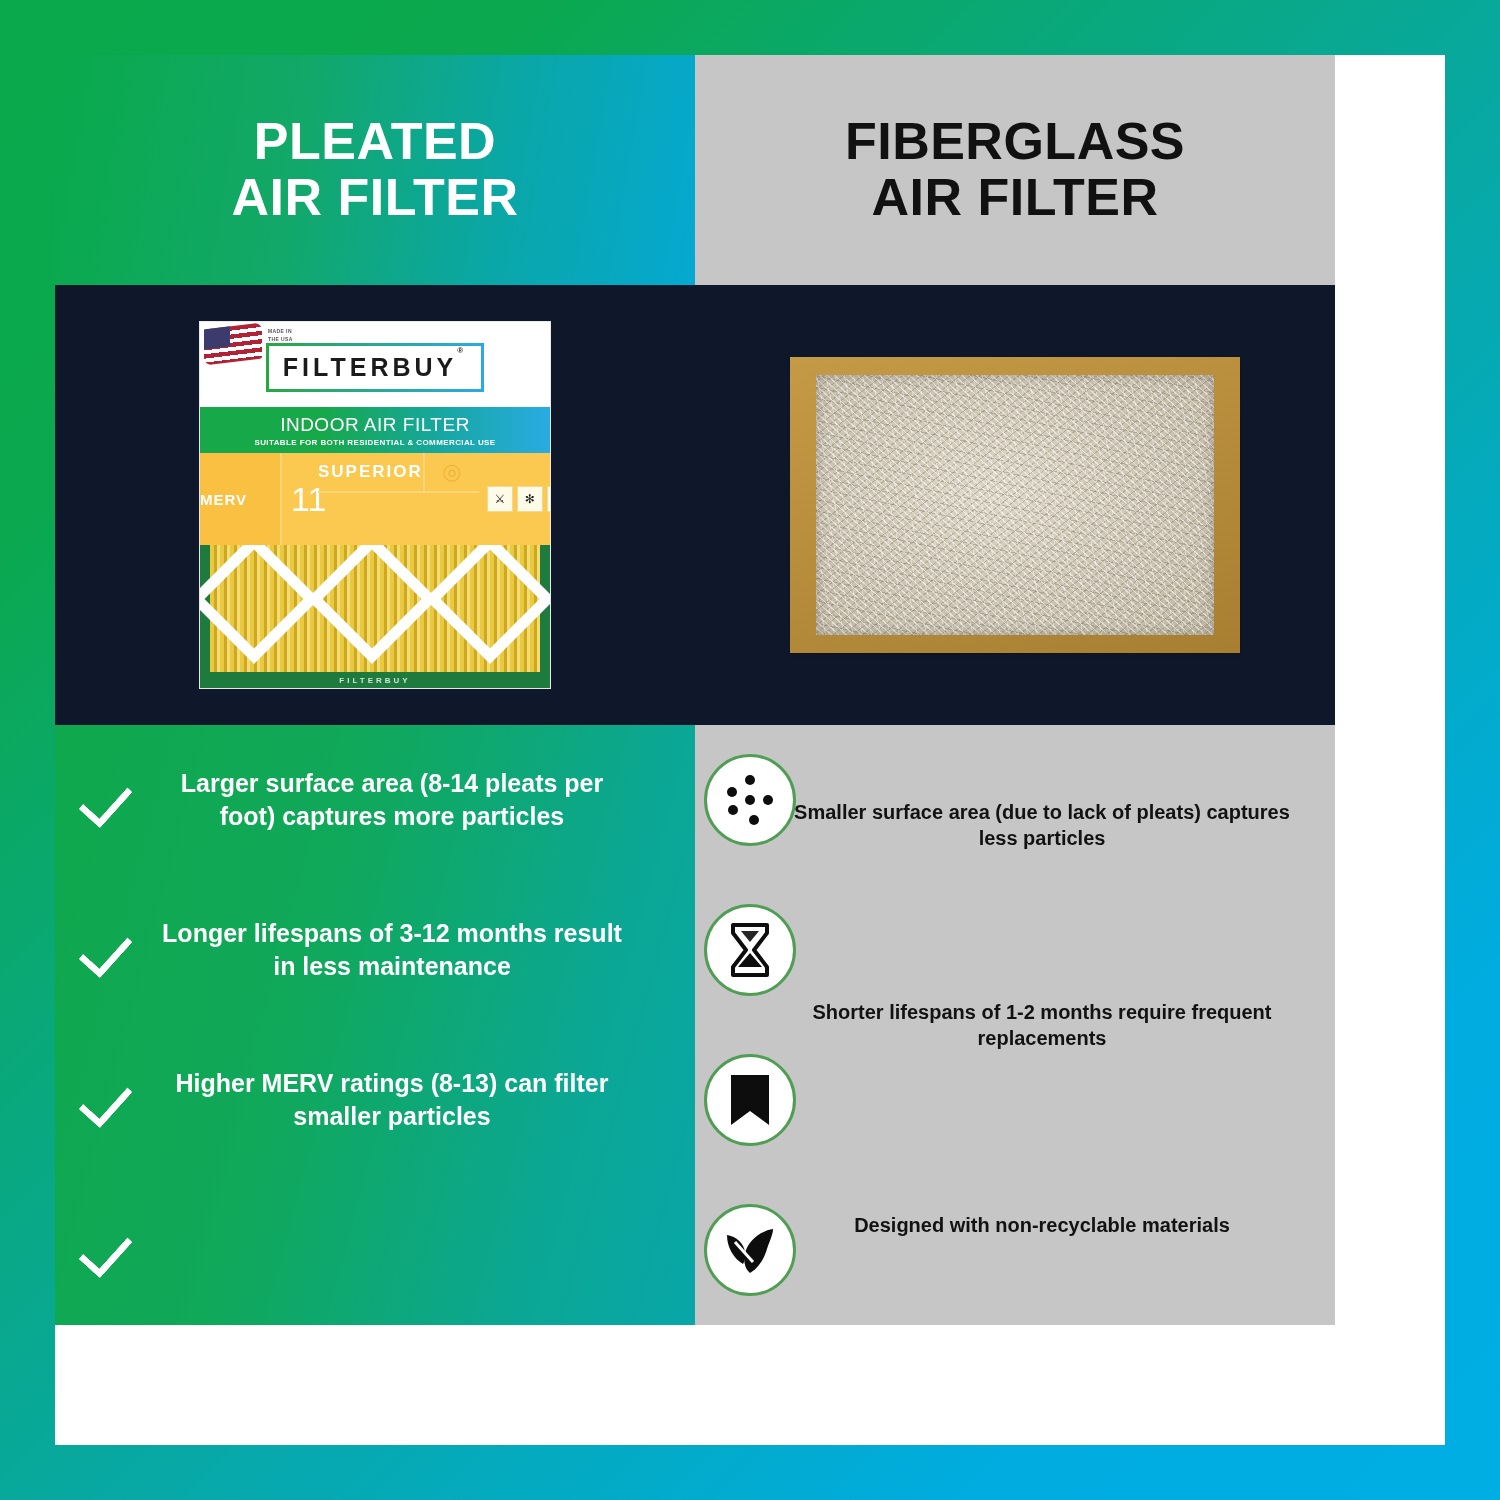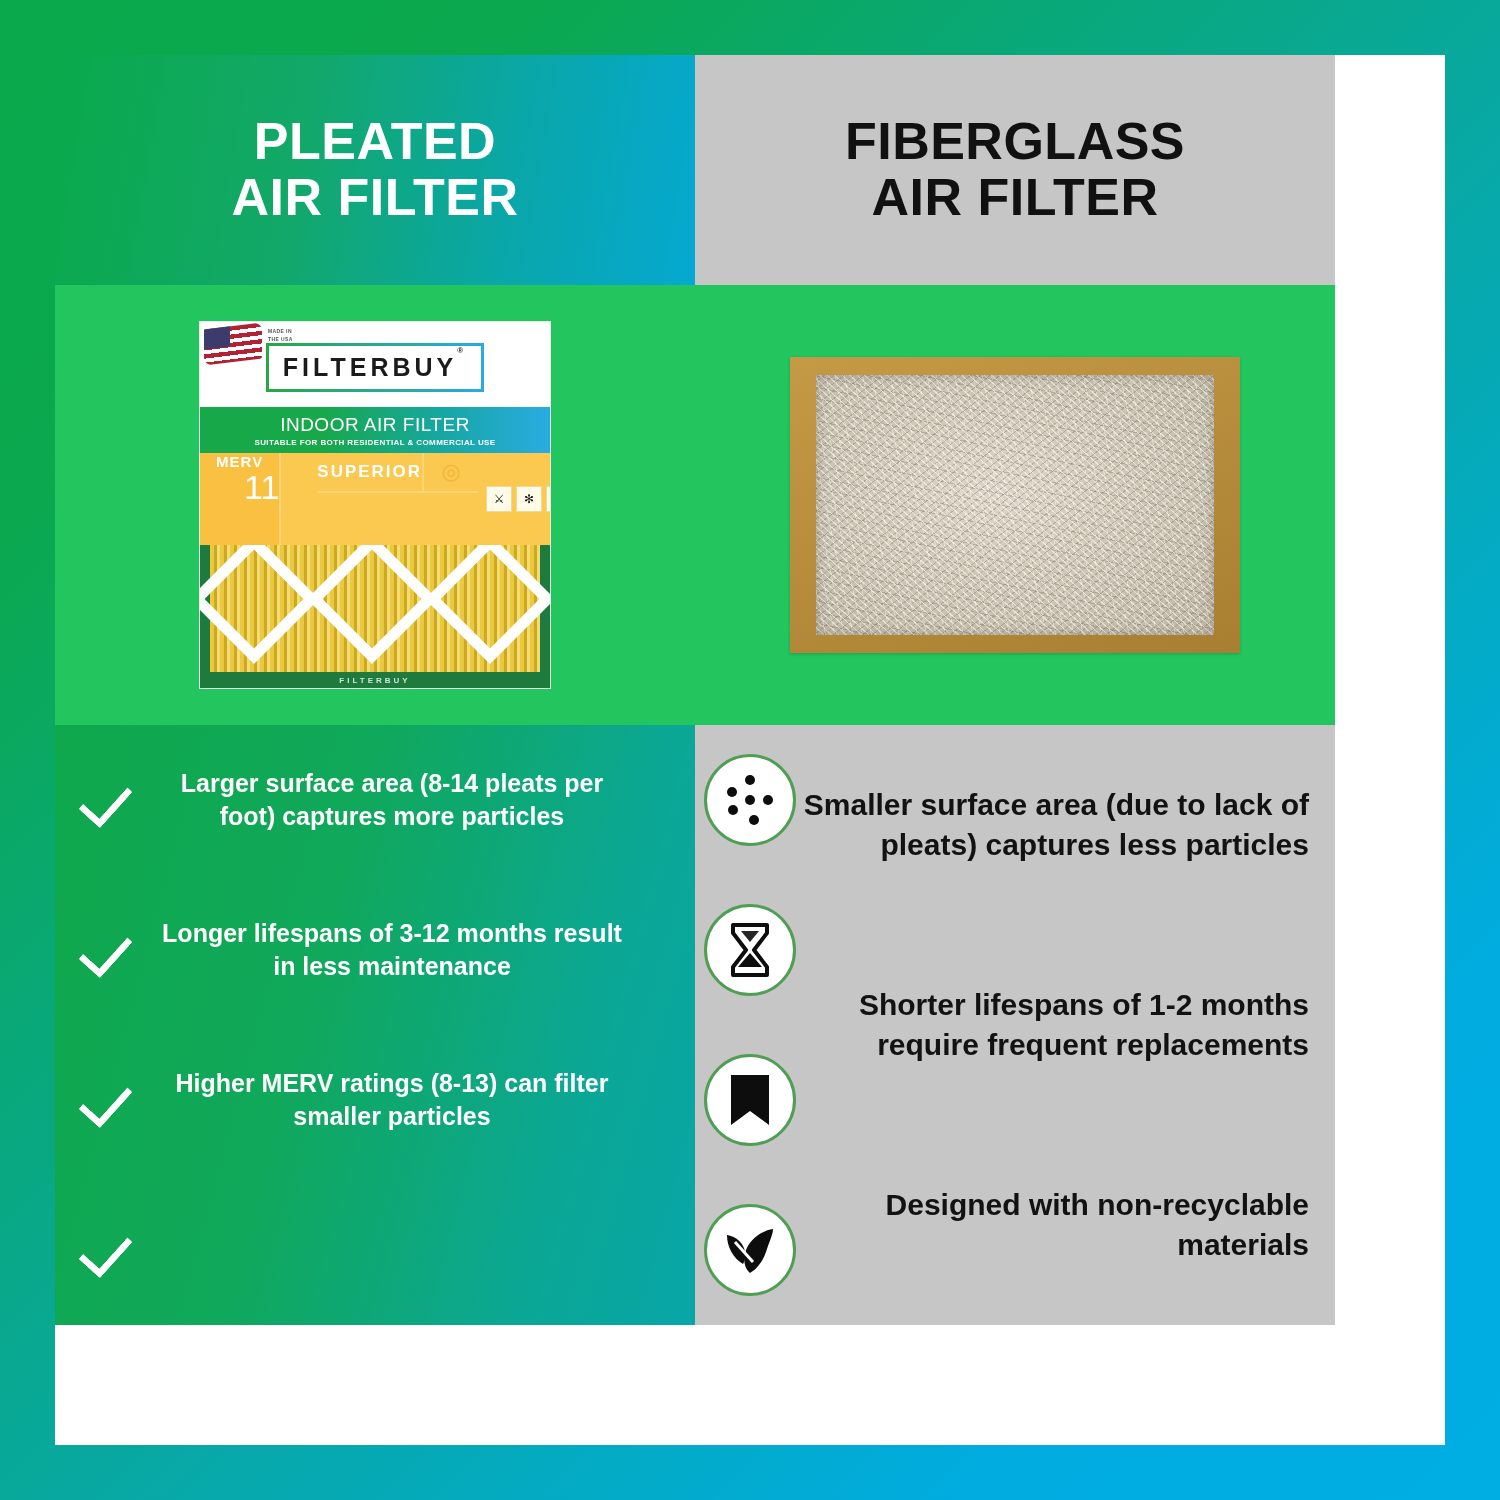--- a/index.html
+++ b/index.html
@@ -55,7 +55,7 @@
     position:absolute;
     left:55px; top:285px;
     width:1280px; height:440px;
-    background:#22c55e;
+    background:#0f172a;
     display:flex;
   }
   .prod-cell {

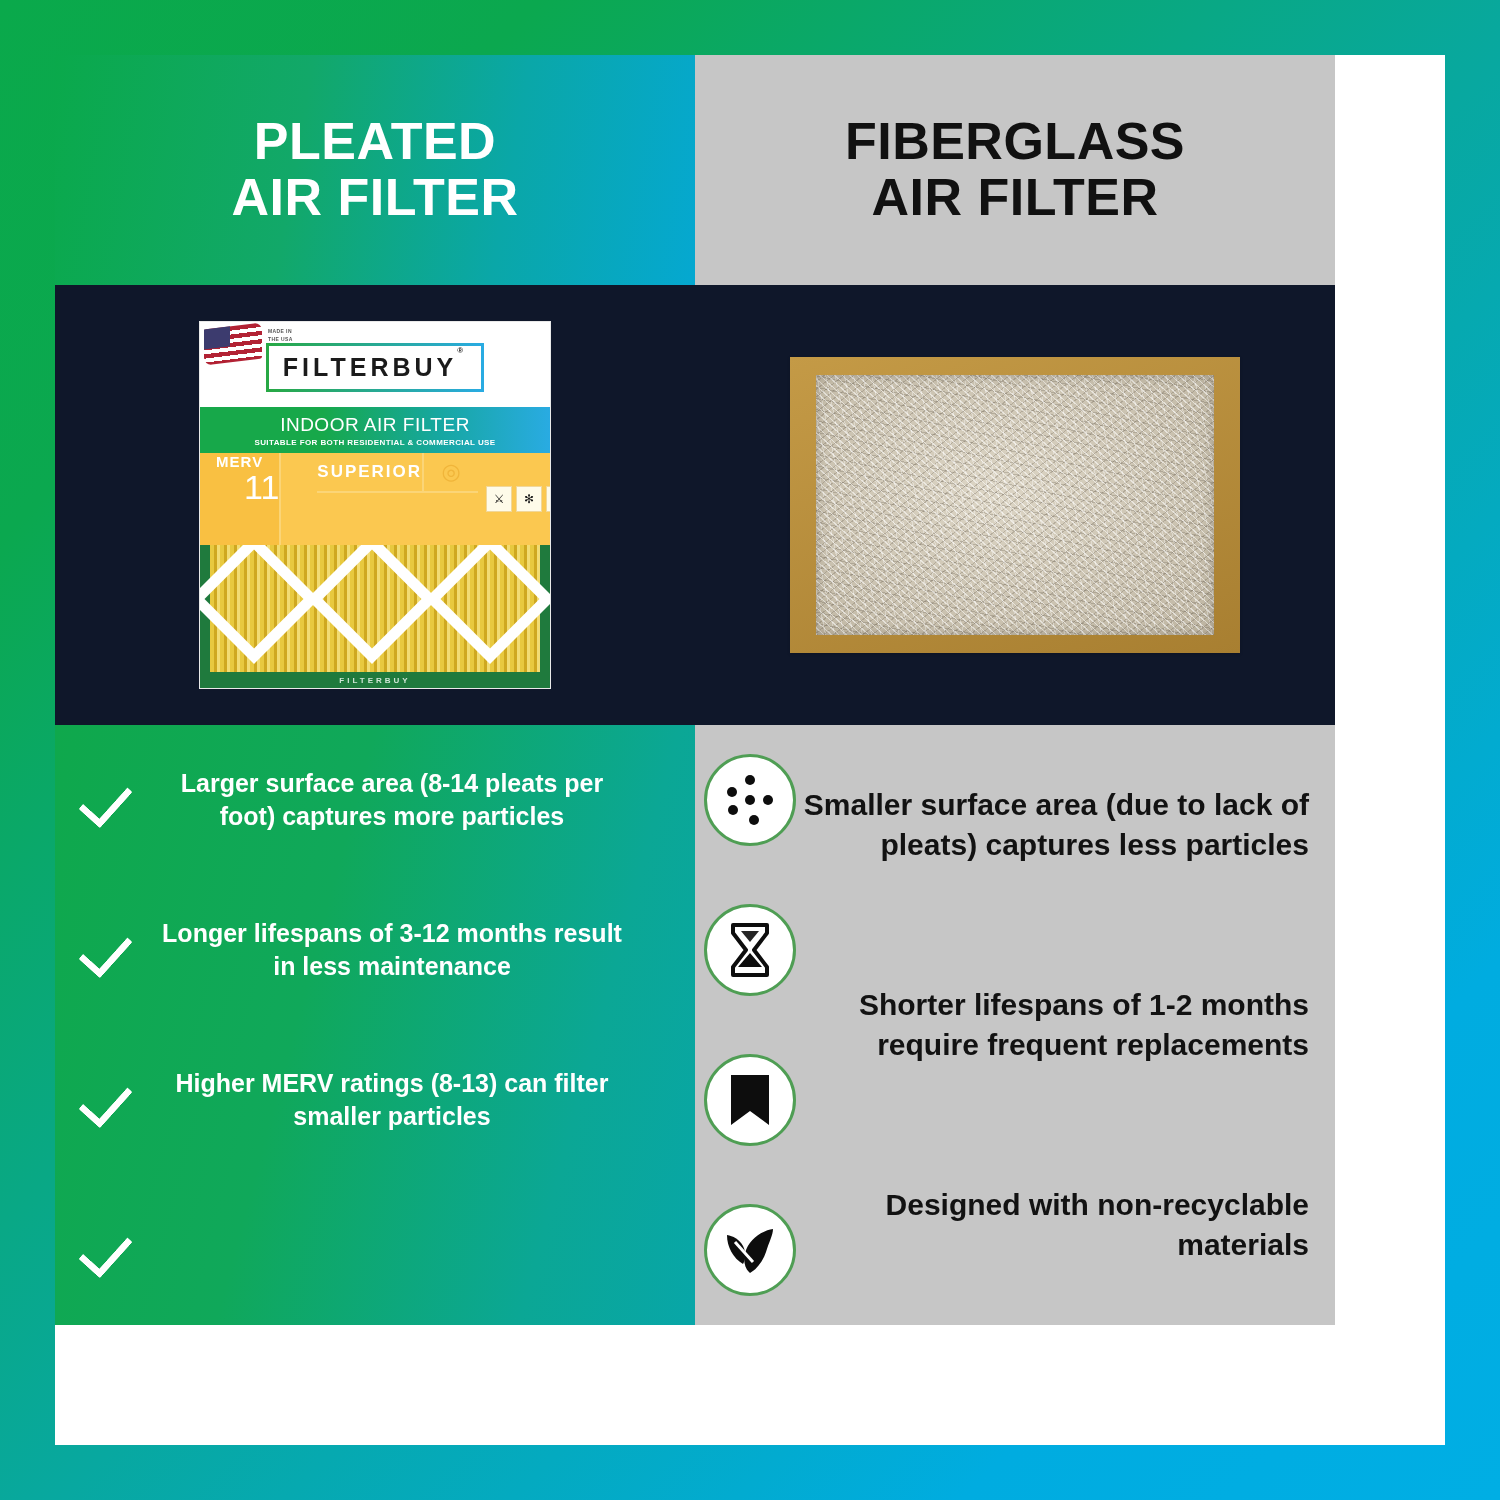--- a/index.html
+++ b/index.html
@@ -117,8 +117,8 @@
   }
   #pb-merv {
     width:82px; background:#f9c042;
-    color:#fff; display:flex; flex-direction:column;
-    align-items:center; justify-content:flex-start;
+    color:#fff; display:flex; flex-direction:row;
+    align-items:center; justify-content:space-between;
     border-right:2px solid #fbd577;
   }
   #pb-merv-label { font-size:15px; font-weight:bold; letter-spacing:1px; }

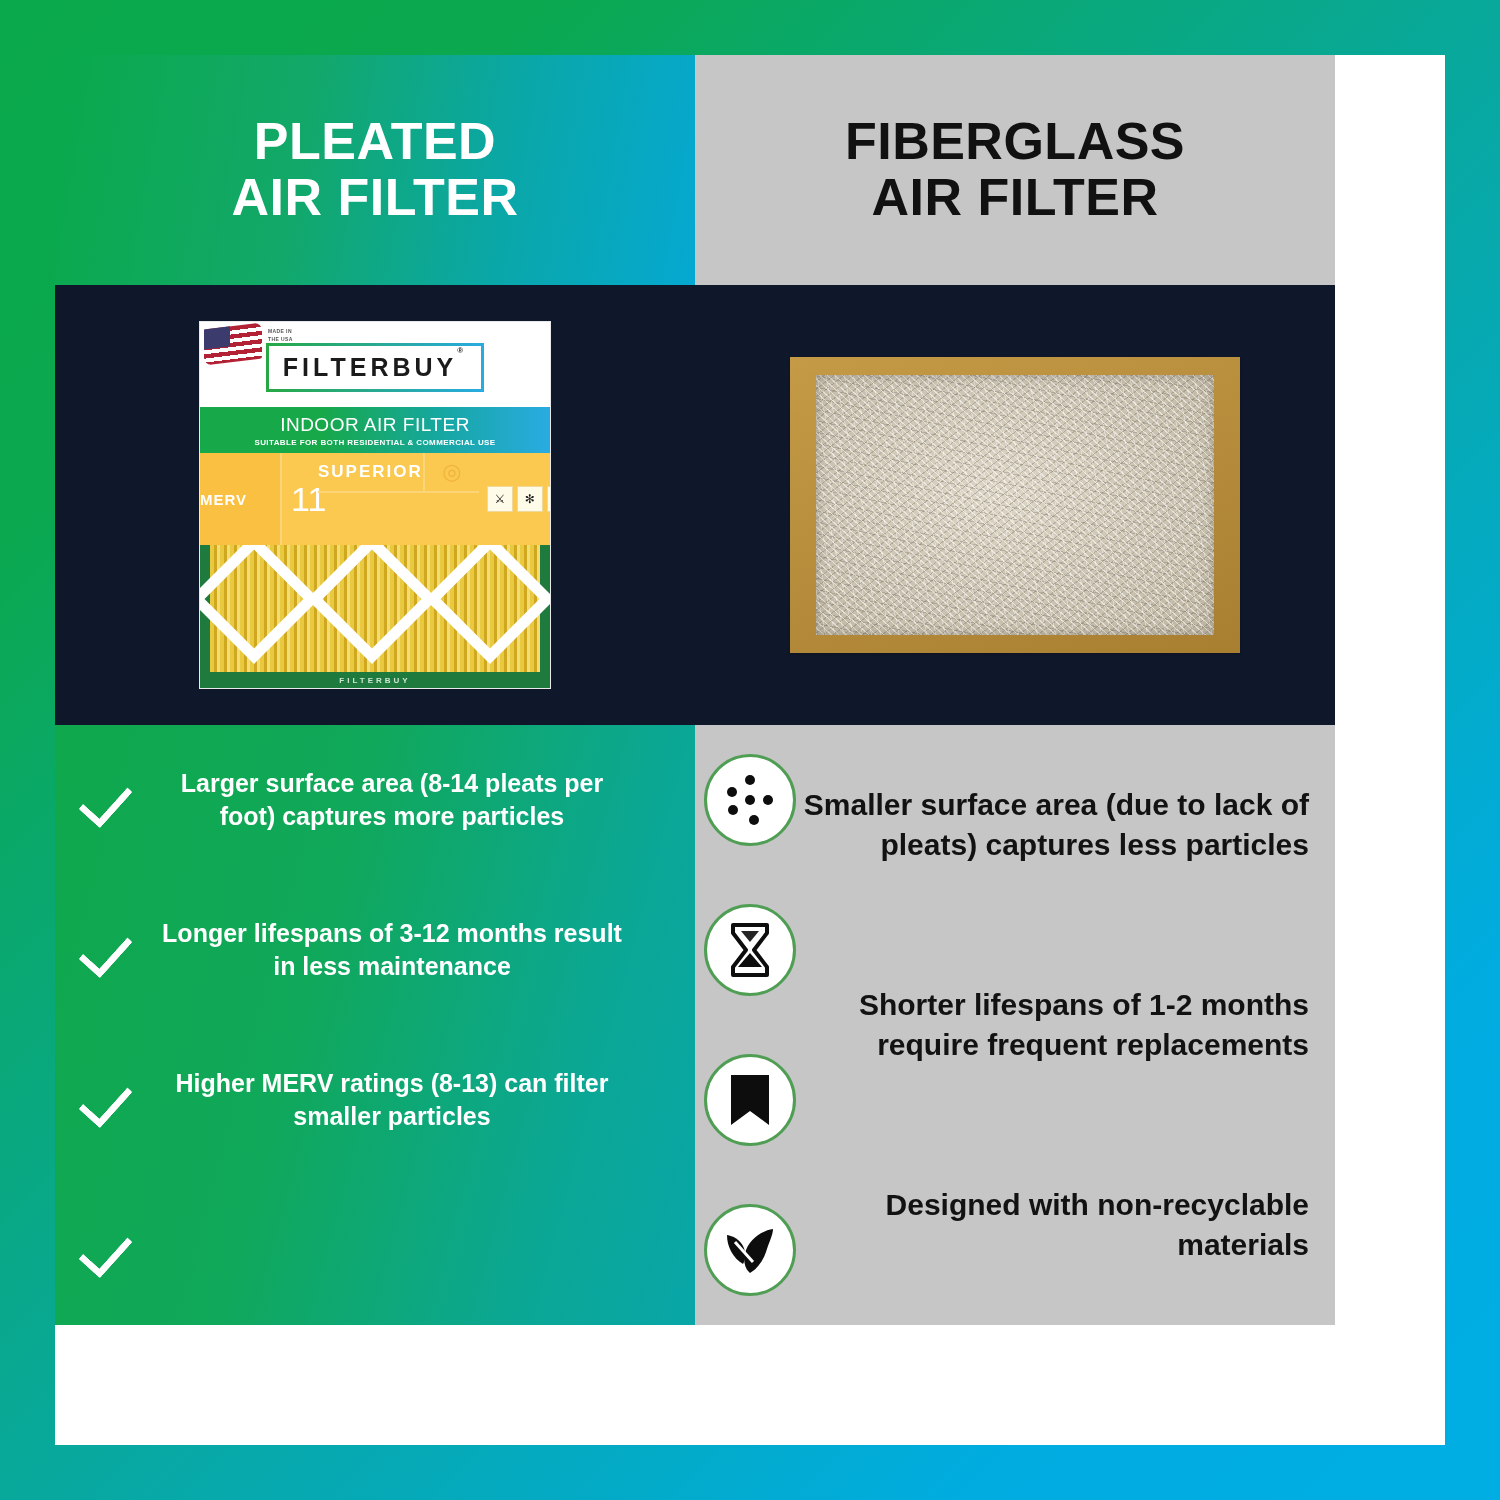--- a/index.html
+++ b/index.html
@@ -217,7 +217,7 @@
   #cmp-right .cmp-row { padding:0 26px 0 80px; }
   .right-text {
     flex:1; color:#121212; font-weight:bold;
-    font-size:30px; line-height:1.32; text-align:right;
+    font-size:20px; line-height:1.32; text-align:center;
   }
 
   

